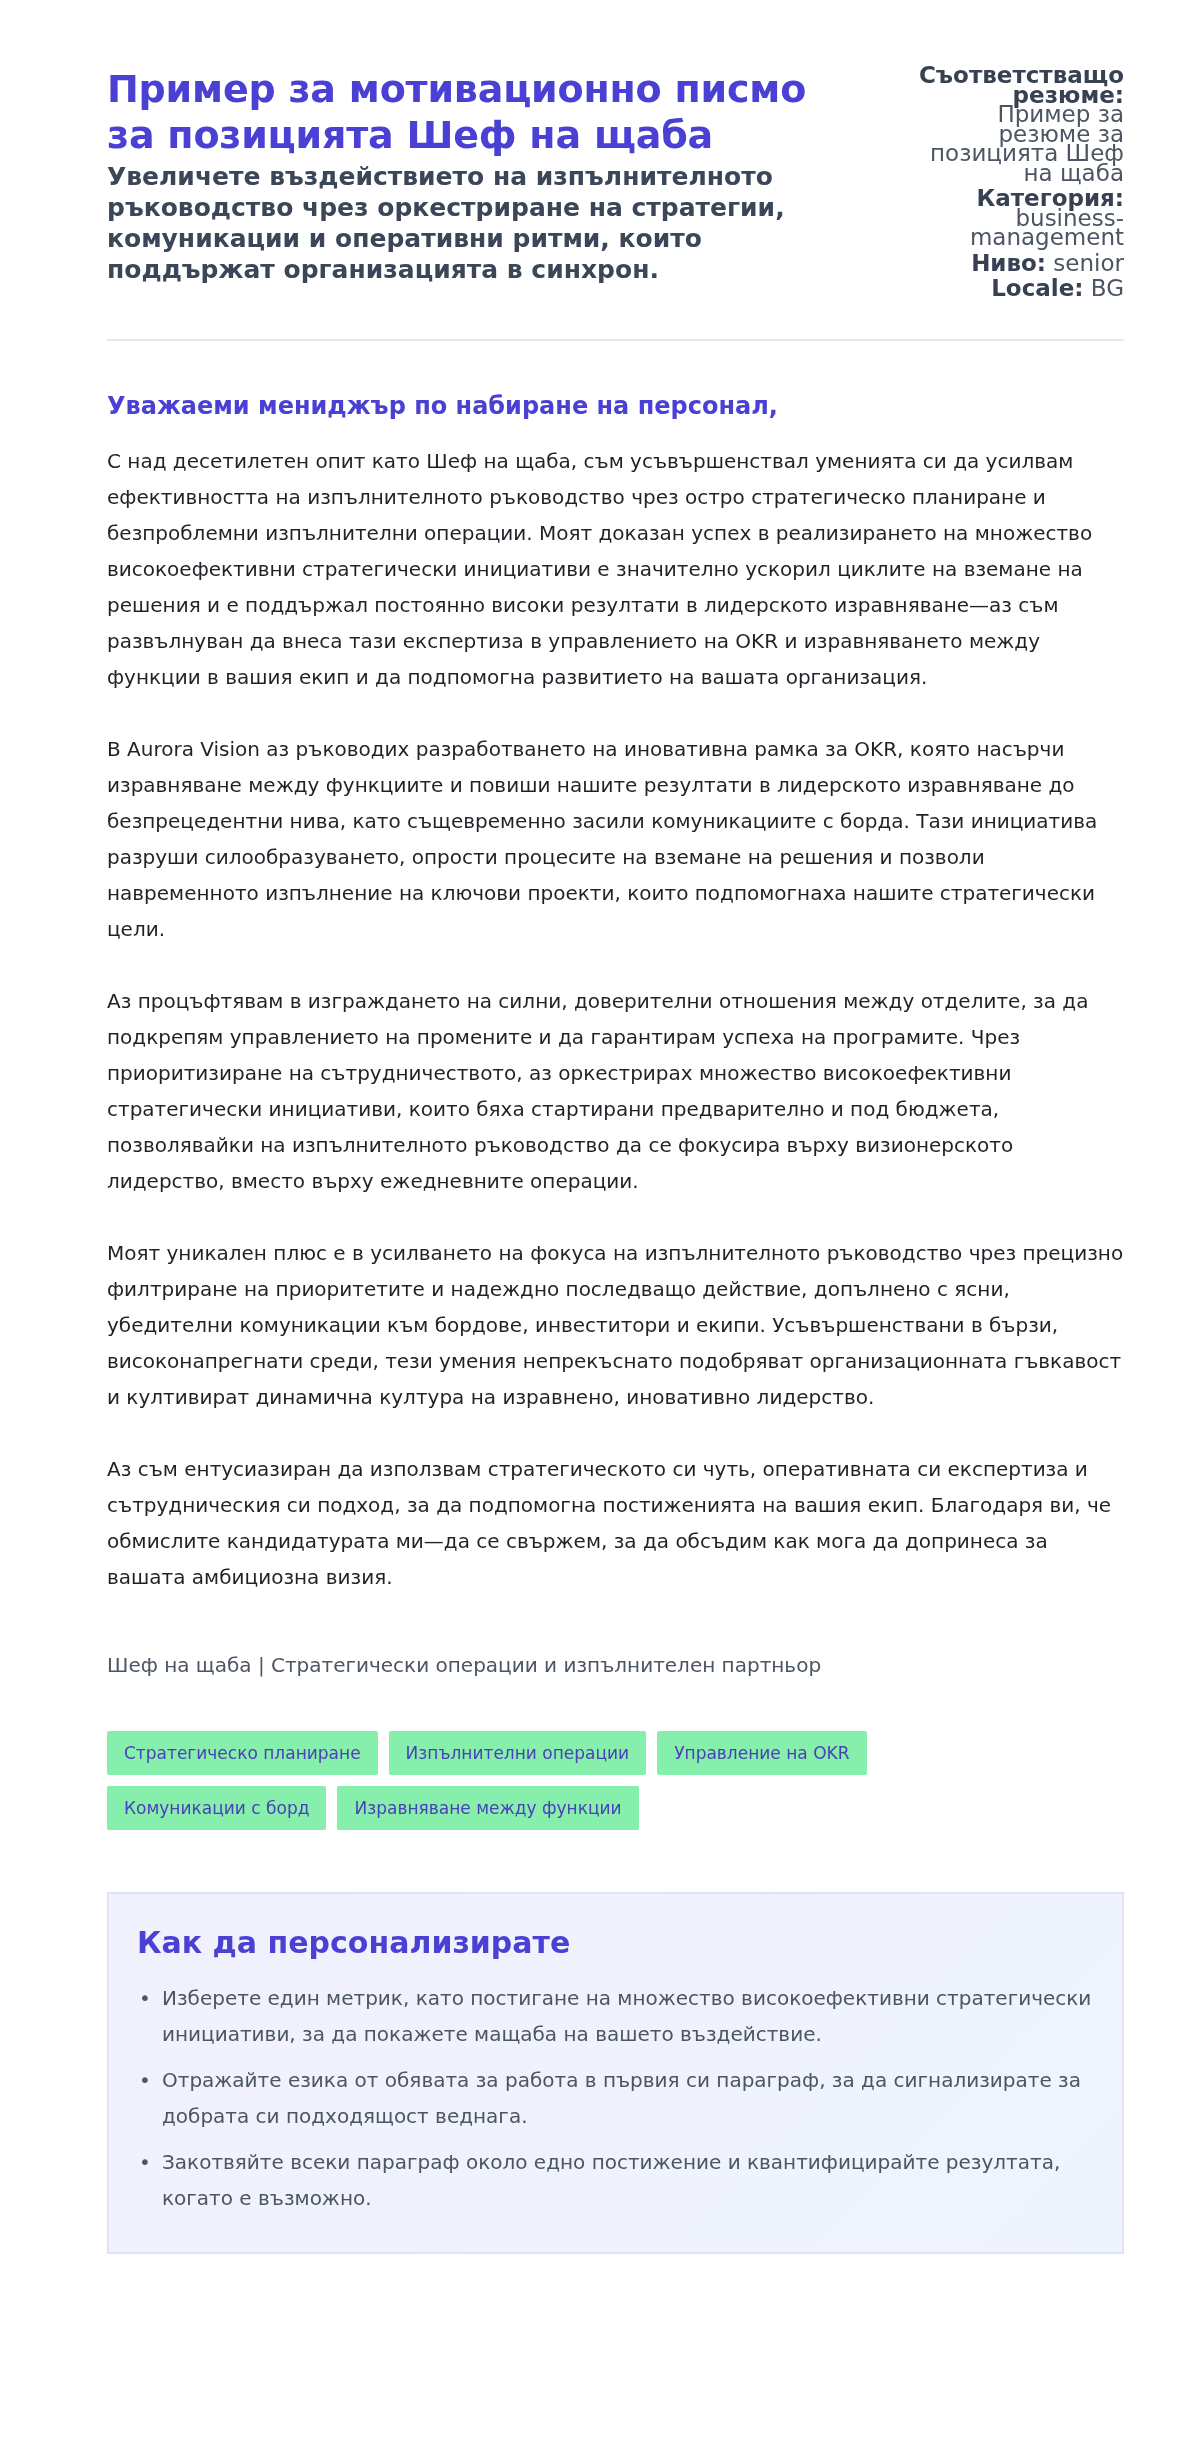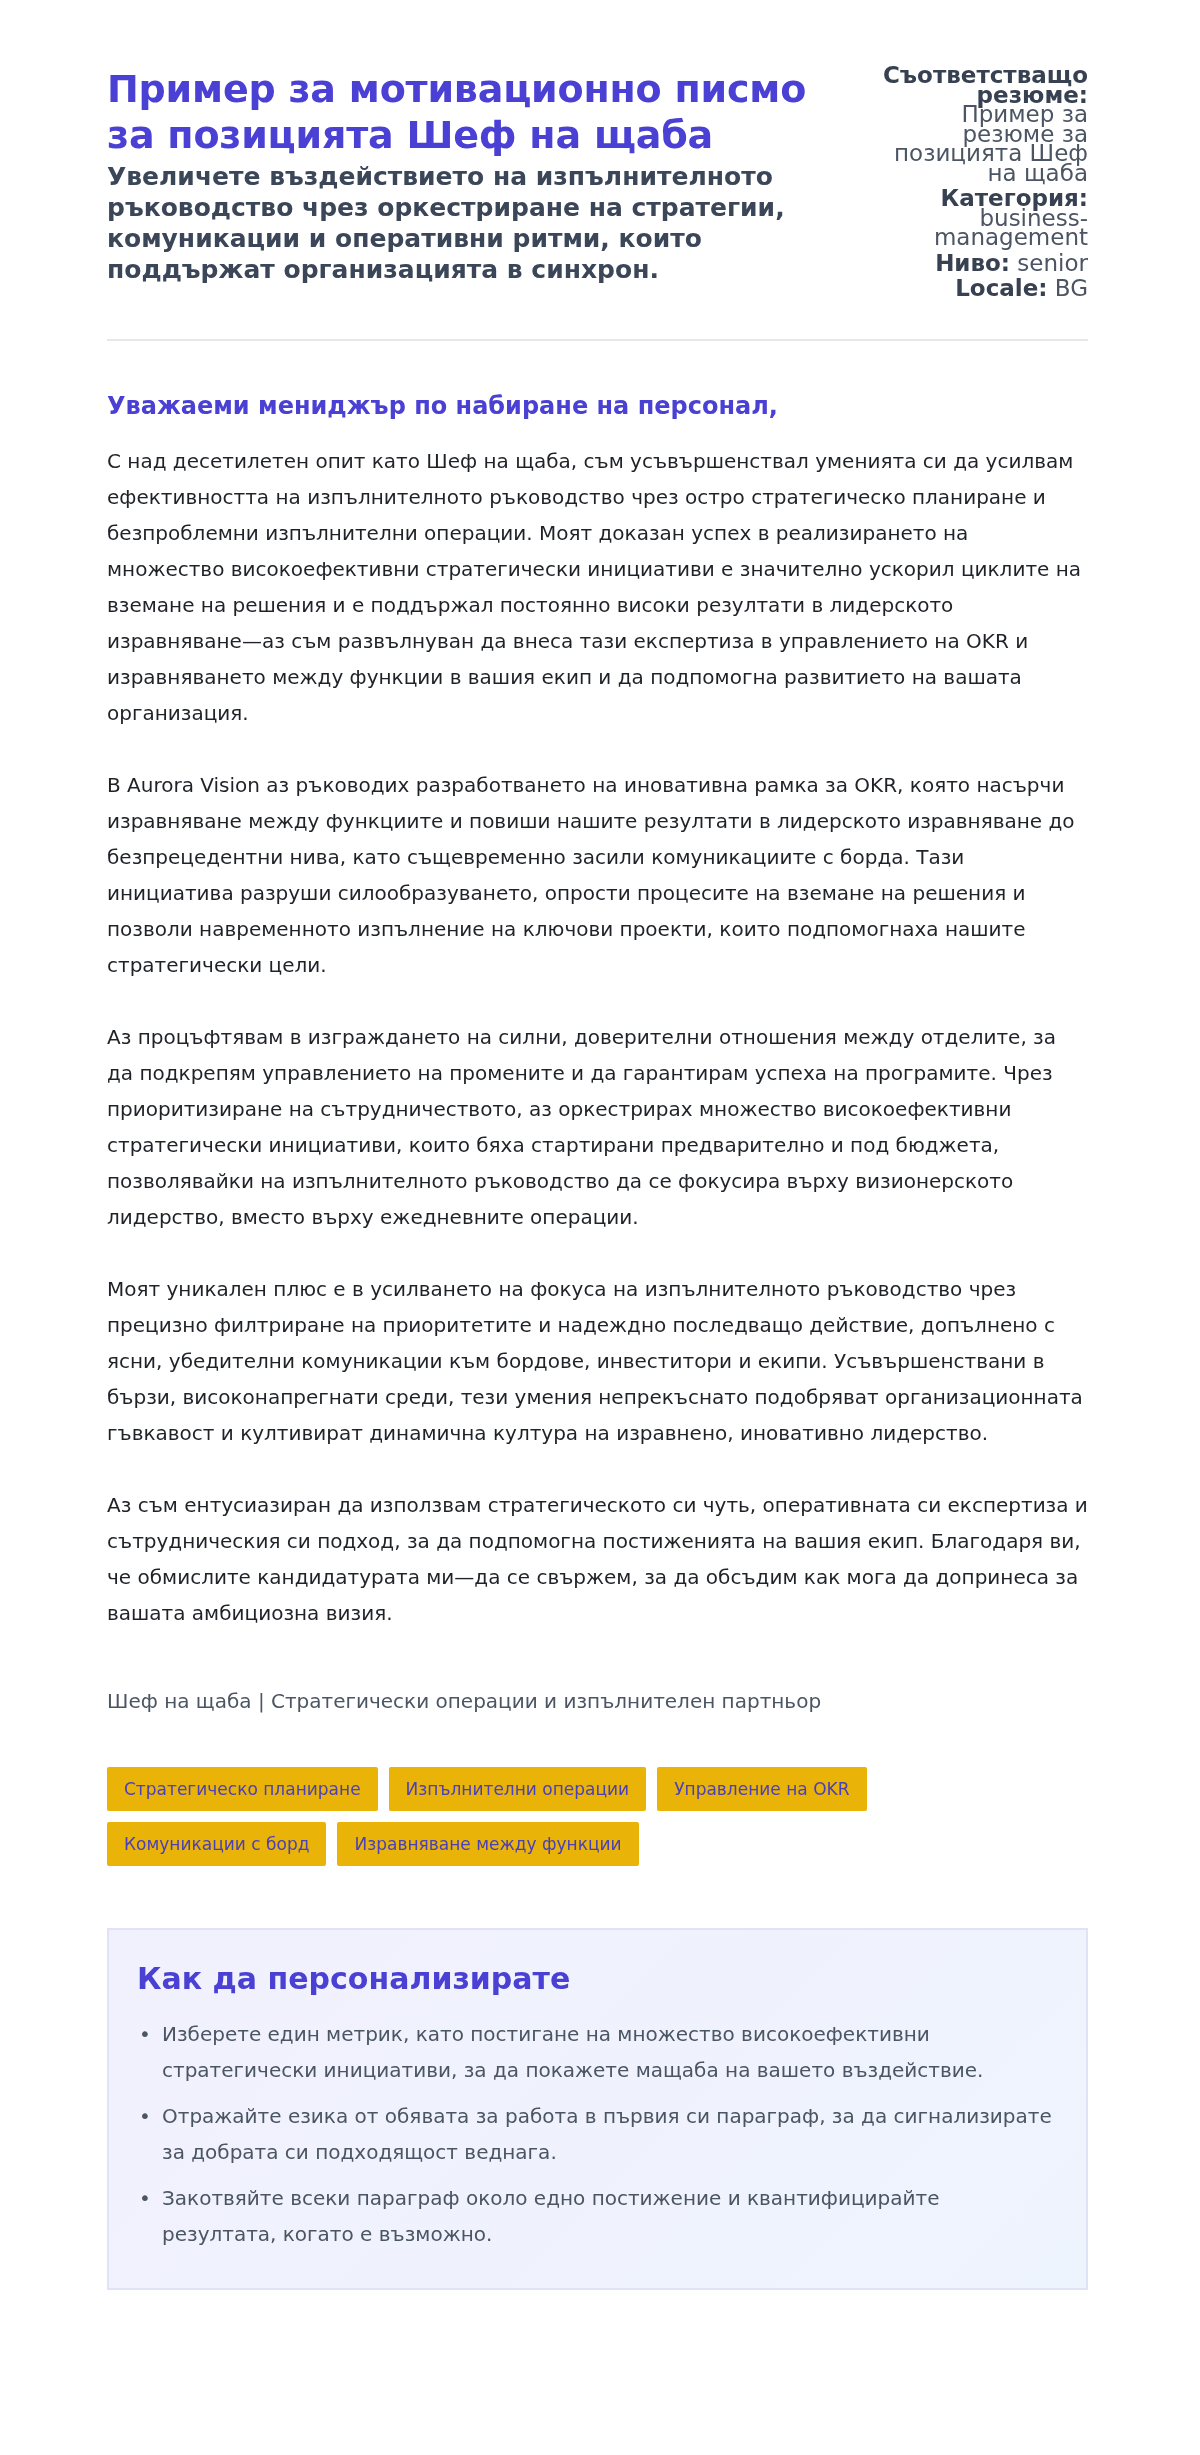--- a/index.html
+++ b/index.html
@@ -11,7 +11,7 @@
     }
     .page {
       width: 1200px;
-      padding: 66px 112px 60px 107px;
+      padding: 66px 76px 60px 107px;
     }
     .header {
       display: flex;

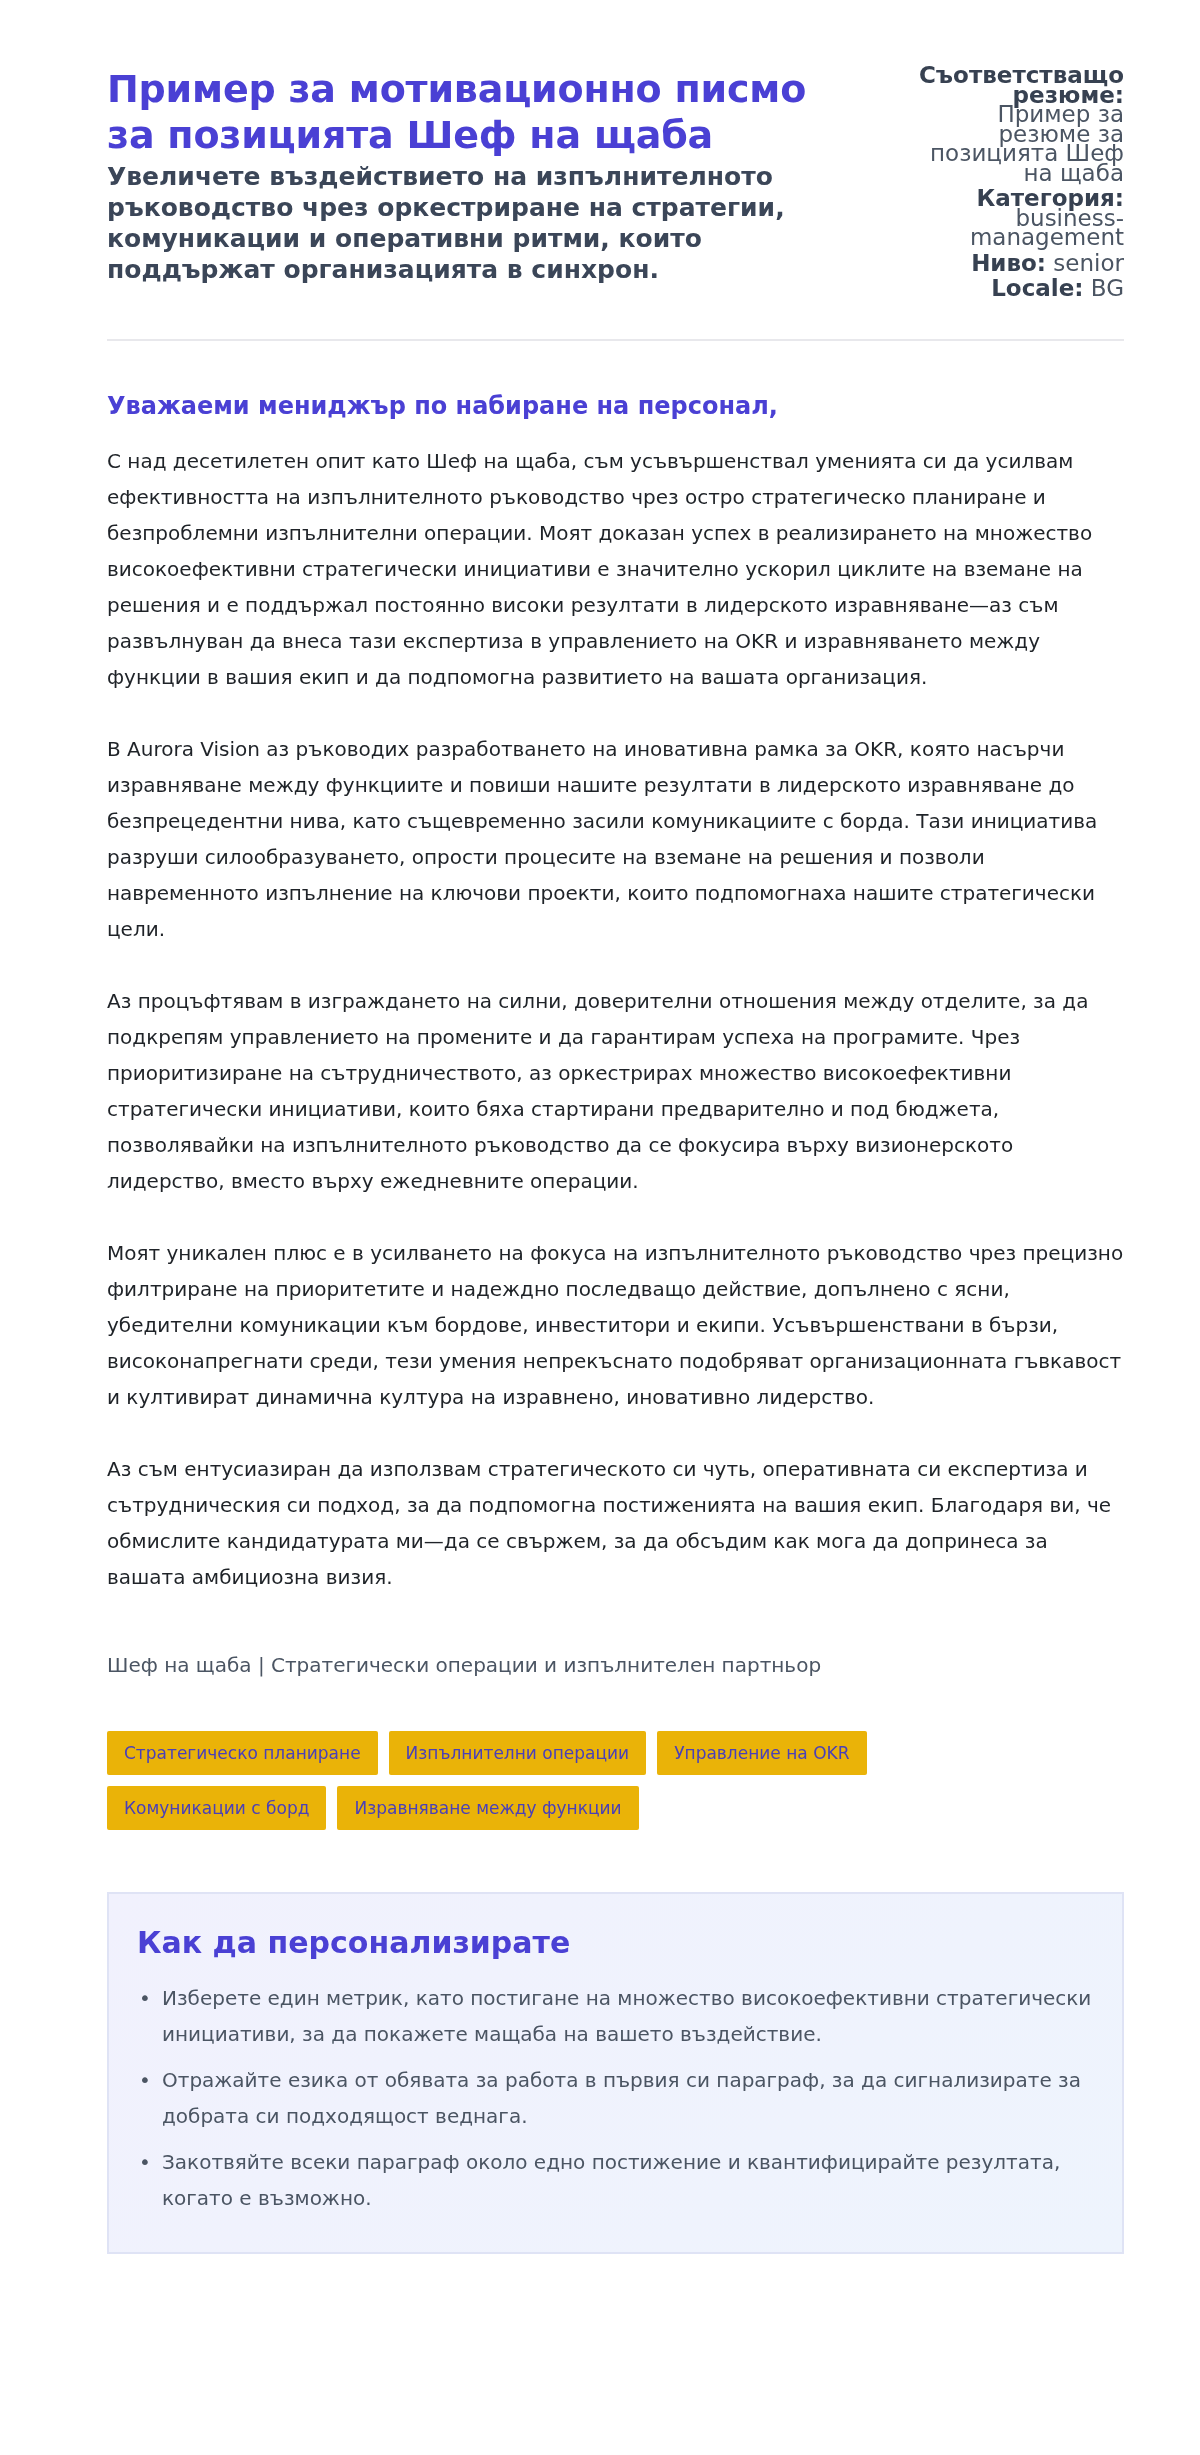--- a/index.html
+++ b/index.html
@@ -80,7 +80,7 @@
       width: 760px;
     }
     .tag {
-      background: #eab308;
+      background: #86efac;
       color: #4a40b8;
       font-size: 17px;
       line-height: 20px;

